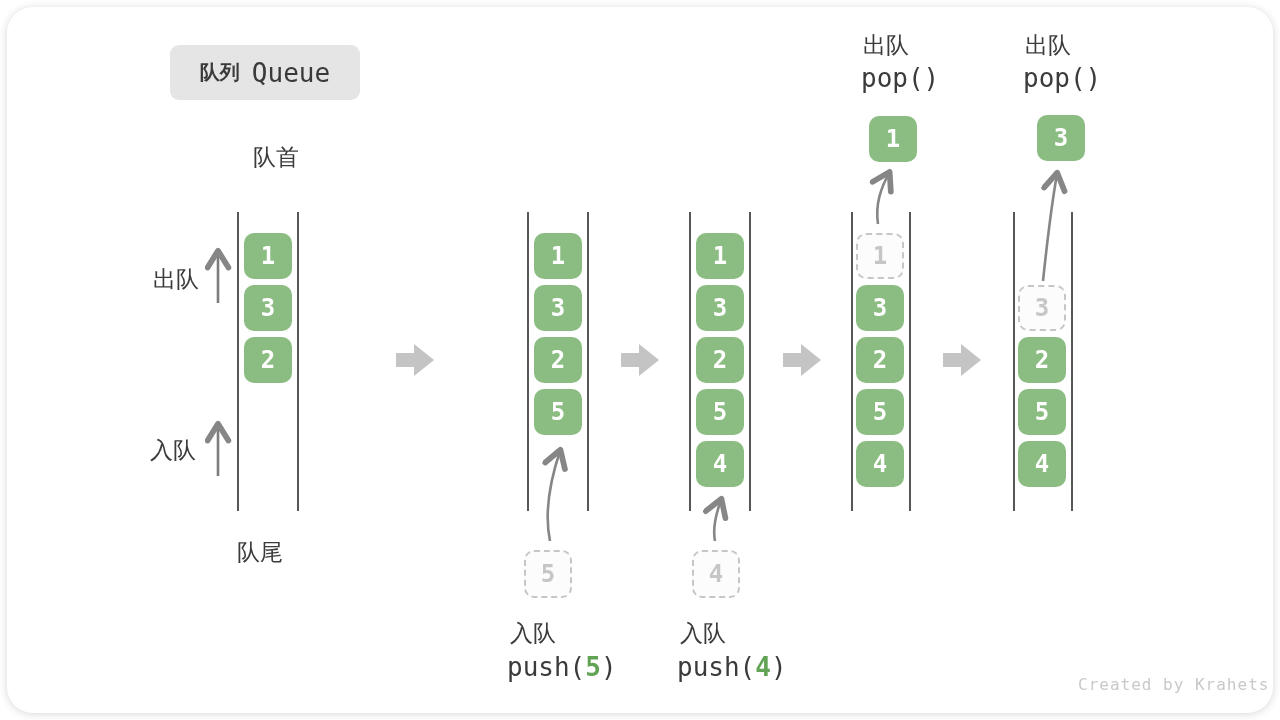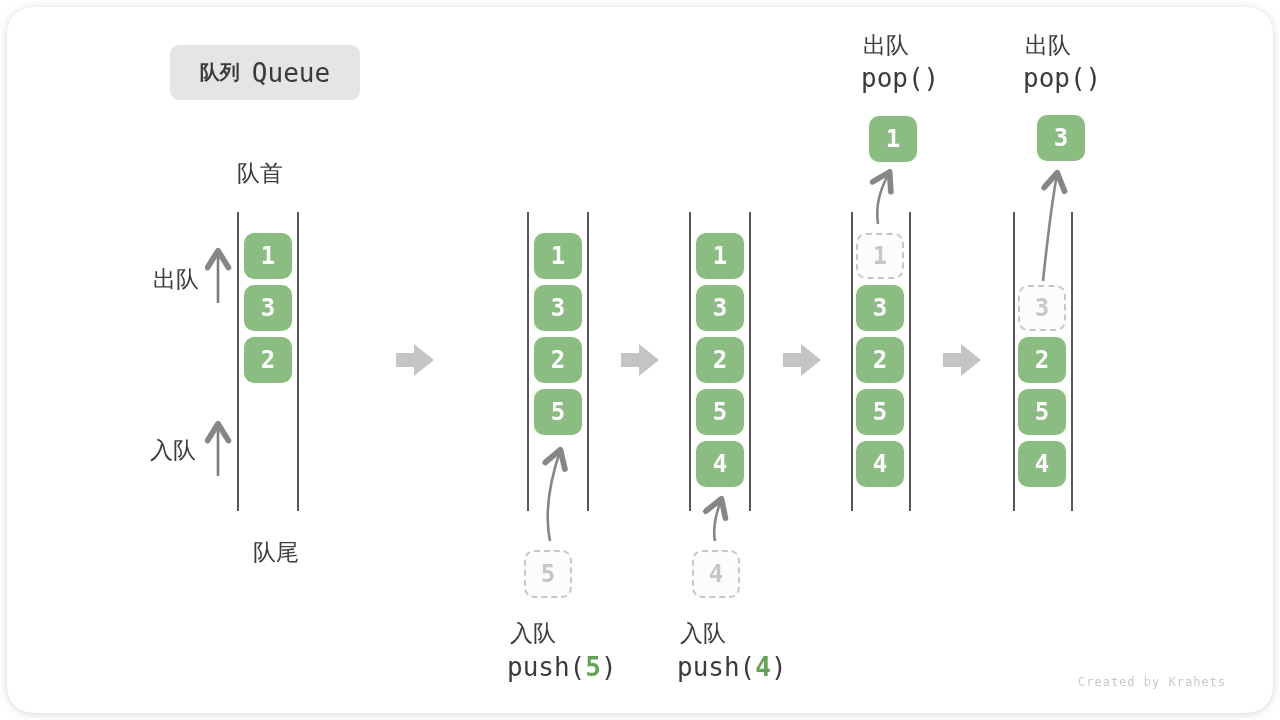--- a/index.html
+++ b/index.html
@@ -36,7 +36,7 @@
     <span class="en">Queue</span>
   </div>
 
-  <div class="cjk" style="left:237px;top:158px;width:62px;text-align:left;">队首</div>
+  <div class="cjk" style="left:237px;top:142px;width:62px;text-align:right;">队首</div>
   <div class="cjk" style="left:153px;top:264px;">出队</div>
   <div class="cjk" style="left:150px;top:435px;">入队</div>
   <div class="cjk" style="left:237px;top:537px;width:62px;text-align:right;">队尾</div>

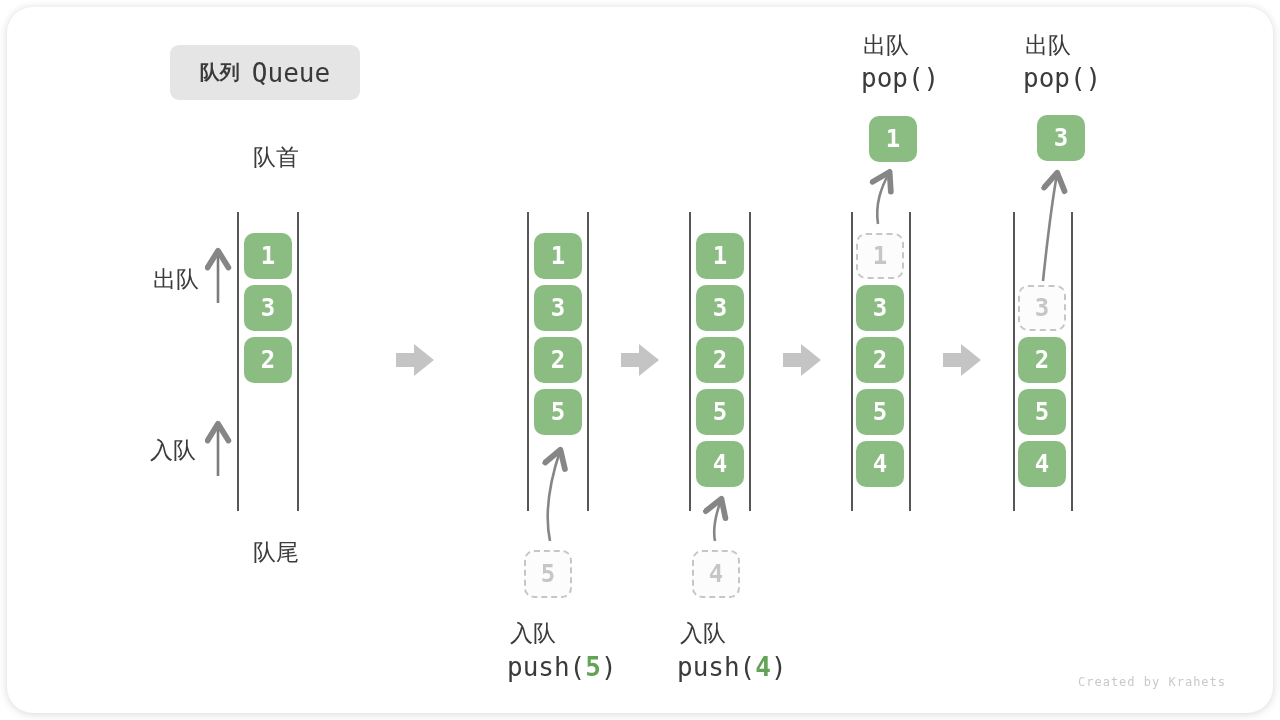--- a/index.html
+++ b/index.html
@@ -39,7 +39,7 @@
   <div class="cjk" style="left:237px;top:142px;width:62px;text-align:right;">队首</div>
   <div class="cjk" style="left:153px;top:264px;">出队</div>
   <div class="cjk" style="left:150px;top:435px;">入队</div>
-  <div class="cjk" style="left:237px;top:537px;width:62px;text-align:right;">队尾</div>
+  <div class="cjk" style="left:237px;top:537px;width:62px;text-align:left;">队尾</div>
 
   <div class="vline" style="left:237px;"></div>
   <div class="vline" style="left:297px;"></div>

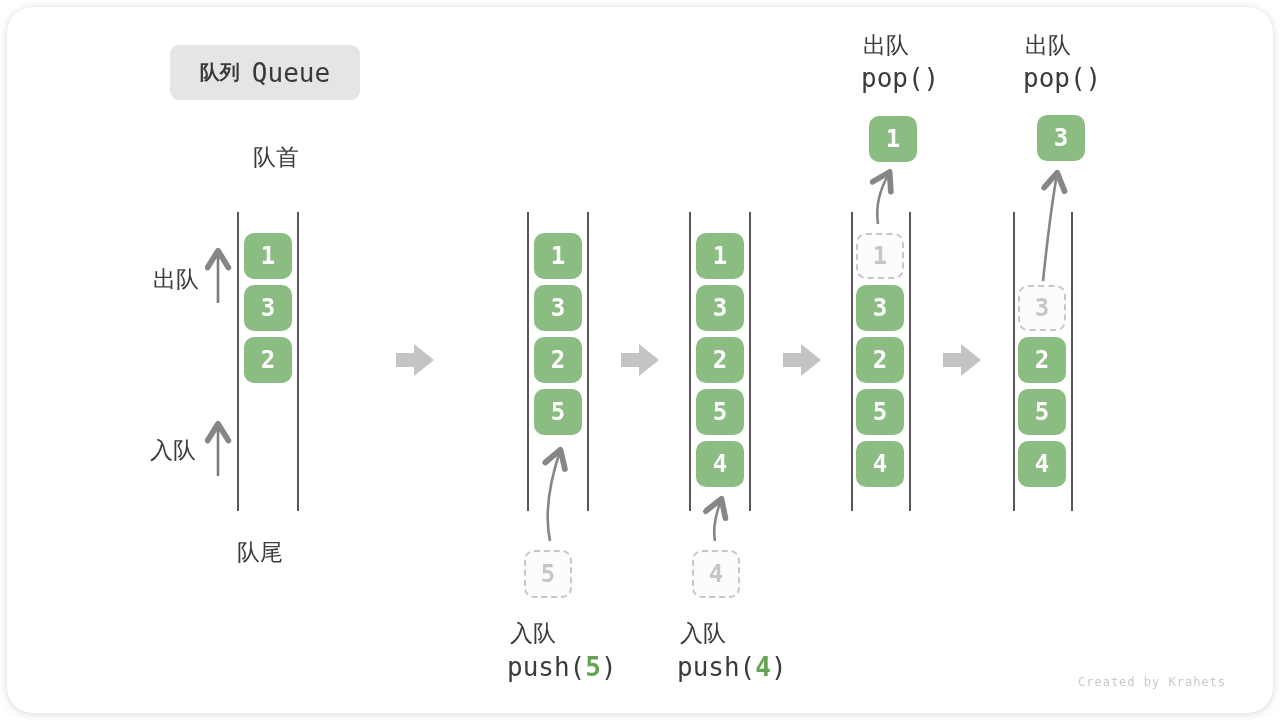--- a/index.html
+++ b/index.html
@@ -23,7 +23,7 @@
   .qbox.ghost{background:#fcfcfc;border:2px dashed #c6c6c6;color:#c6c6c6;}
   .qbox.incoming{height:48px;background:#fcfcfc;border:2px dashed #c6c6c6;color:#c6c6c6;}
 
-  .watermark{position:absolute;left:1078px;top:675px;font-family:"DejaVu Sans Mono","Liberation Mono",monospace;font-size:12px;color:#c9c9c9;letter-spacing:1px;}
+  .watermark{position:absolute;left:1078px;top:675px;font-family:"DejaVu Sans Mono","Liberation Mono",monospace;font-size:16px;color:#c9c9c9;letter-spacing:1px;}
 </style>
 </head>
 <body>

